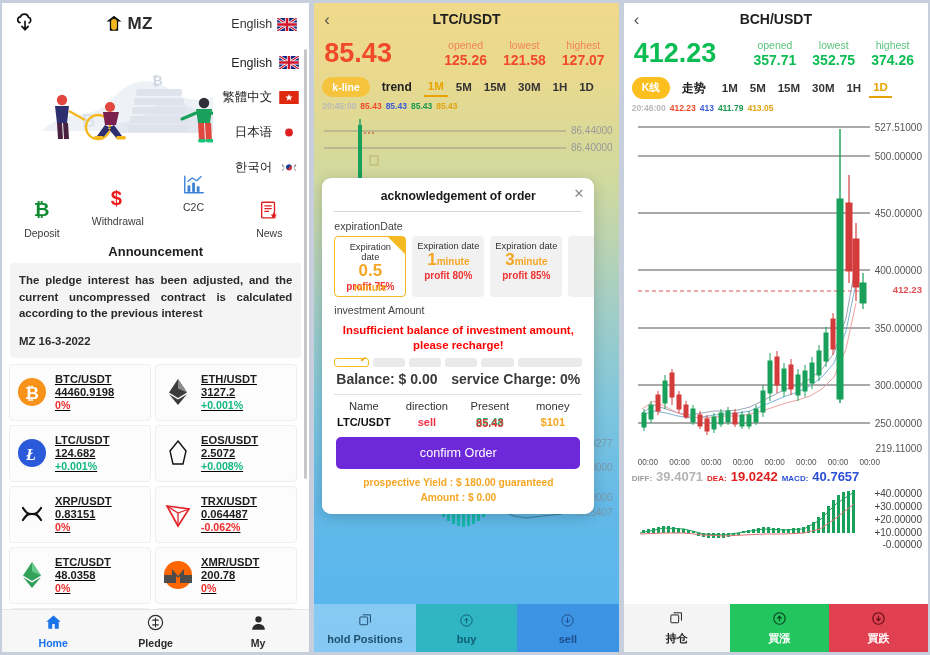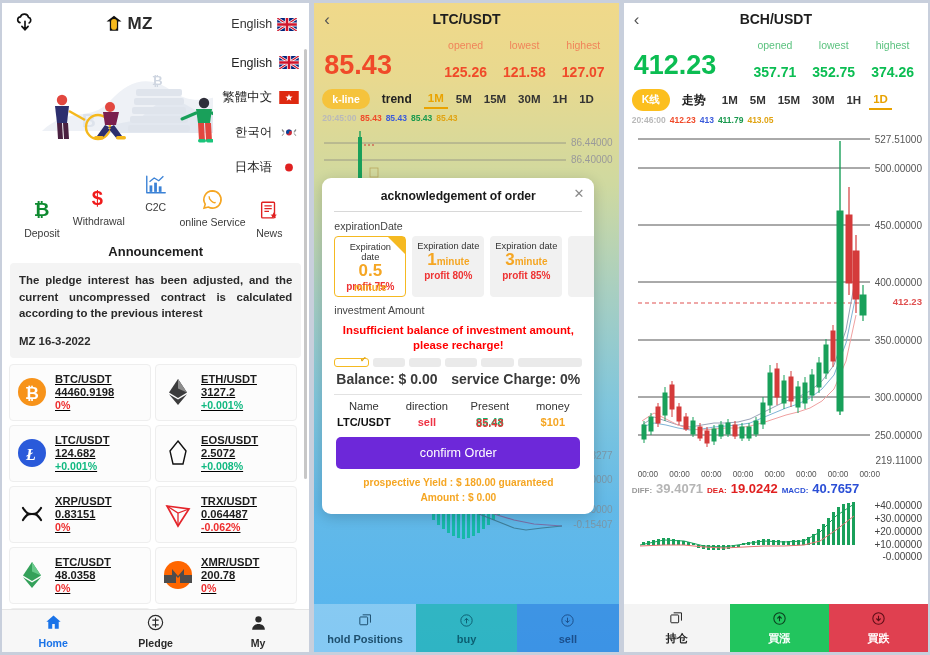--- a/index.html
+++ b/index.html
@@ -69,7 +69,7 @@
   .t-prices { display: flex; align-items: flex-end; padding: 4px 10px 2px; gap: 10px; }
   .t-last { font-size: 27px; font-weight: 700; line-height: 1; padding-bottom: 1px;}
   .t-stats { display: flex; gap: 16px; flex: 1; justify-content: flex-end; padding-right: 4px;}
-  .t-stat { display: flex; flex-direction: column; align-items: center; gap: 13px; }
+  .t-stat { display: flex; flex-direction: column; align-items: center; gap: 1px; }
   .t-stat-lb { font-size: 10.5px; }
   .t-stat-v { font-size: 14px; font-weight: 700; }
   .red { color: #f04a29; } .green { color: #0bbd52; }

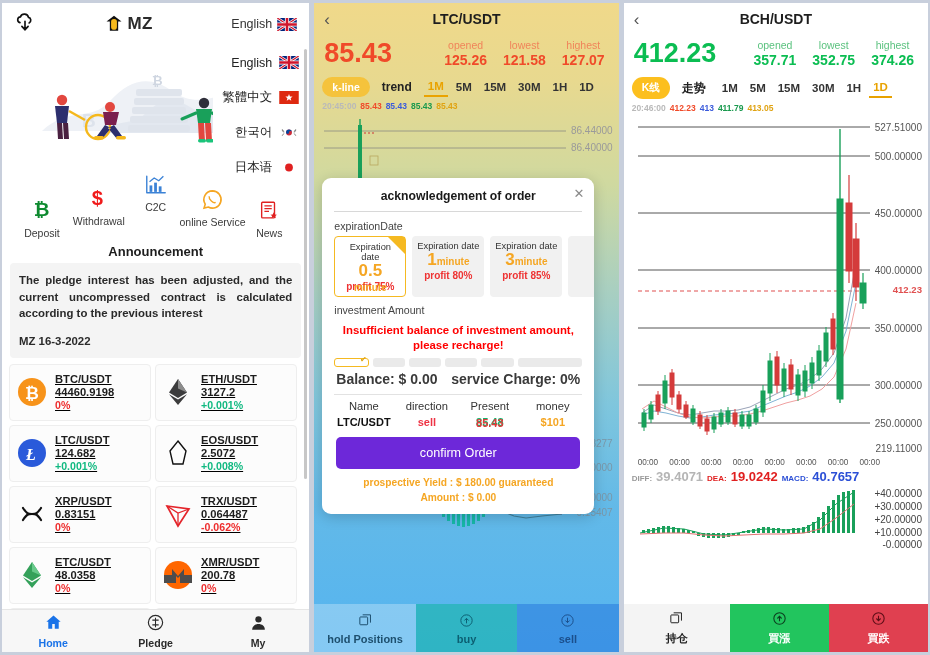--- a/index.html
+++ b/index.html
@@ -195,6 +195,15 @@
         </span>
       </div>
       <div class="lang-row">
+        <span>日本语</span>
+        <span class="flag">
+          <svg viewBox="0 0 60 40" width="20" height="13">
+              <rect width="60" height="40" fill="#fff"></rect>
+            <circle cx="30" cy="20" r="12" fill="#e02020"></circle>
+            </svg>
+        </span>
+      </div>
+      <div class="lang-row">
         <span>한국어</span>
         <span class="flag">
           <svg viewBox="0 0 60 40" width="20" height="13">
@@ -204,15 +213,6 @@
             <g stroke="#111" stroke-width="1.6">
                 <path d="M9 10l5 7M9 13l5 7M51 10l-5 7M51 13l-5 7M9 30l5-7M51 30l-5-7"></path>
               </g>
-            </svg>
-        </span>
-      </div>
-      <div class="lang-row">
-        <span>日本语</span>
-        <span class="flag">
-          <svg viewBox="0 0 60 40" width="20" height="13">
-              <rect width="60" height="40" fill="#fff"></rect>
-            <circle cx="30" cy="20" r="12" fill="#e02020"></circle>
             </svg>
         </span>
       </div>

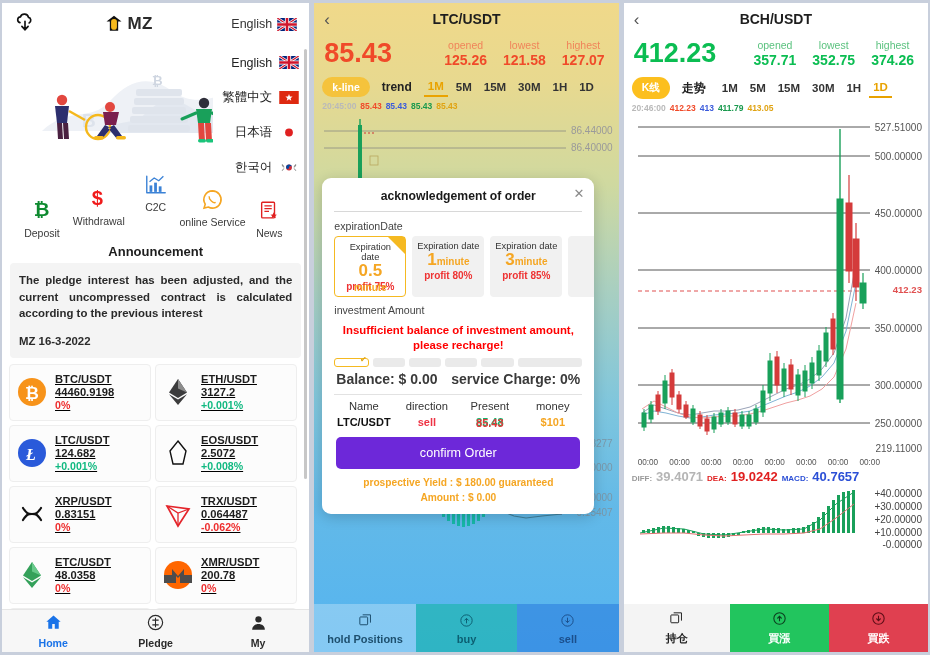--- a/index.html
+++ b/index.html
@@ -288,15 +288,6 @@
             </svg>
         </span>
         <span class="qn-lb">C2C</span>
-      </div>
-      <div class="qn" style="margin-bottom:11px">
-        <span class="qn-ico">
-          <svg viewBox="0 0 24 24" width="23" height="23" fill="none" stroke="#f5a623" stroke-width="1.7">
-            <path d="M12 3a9 9 0 0 0-7.6 13.8L3.2 21l4.4-1.1A9 9 0 1 0 12 3Z"></path>
-            <path d="M8.6 8.6c-.4 1.6 1 3.8 2.2 4.9 1.2 1.1 3.2 2.2 4.5 1.6" stroke-width="1.5"></path>
-            </svg>
-        </span>
-        <span class="qn-lb">online Service</span>
       </div>
       <div class="qn">
         <span class="qn-ico">

